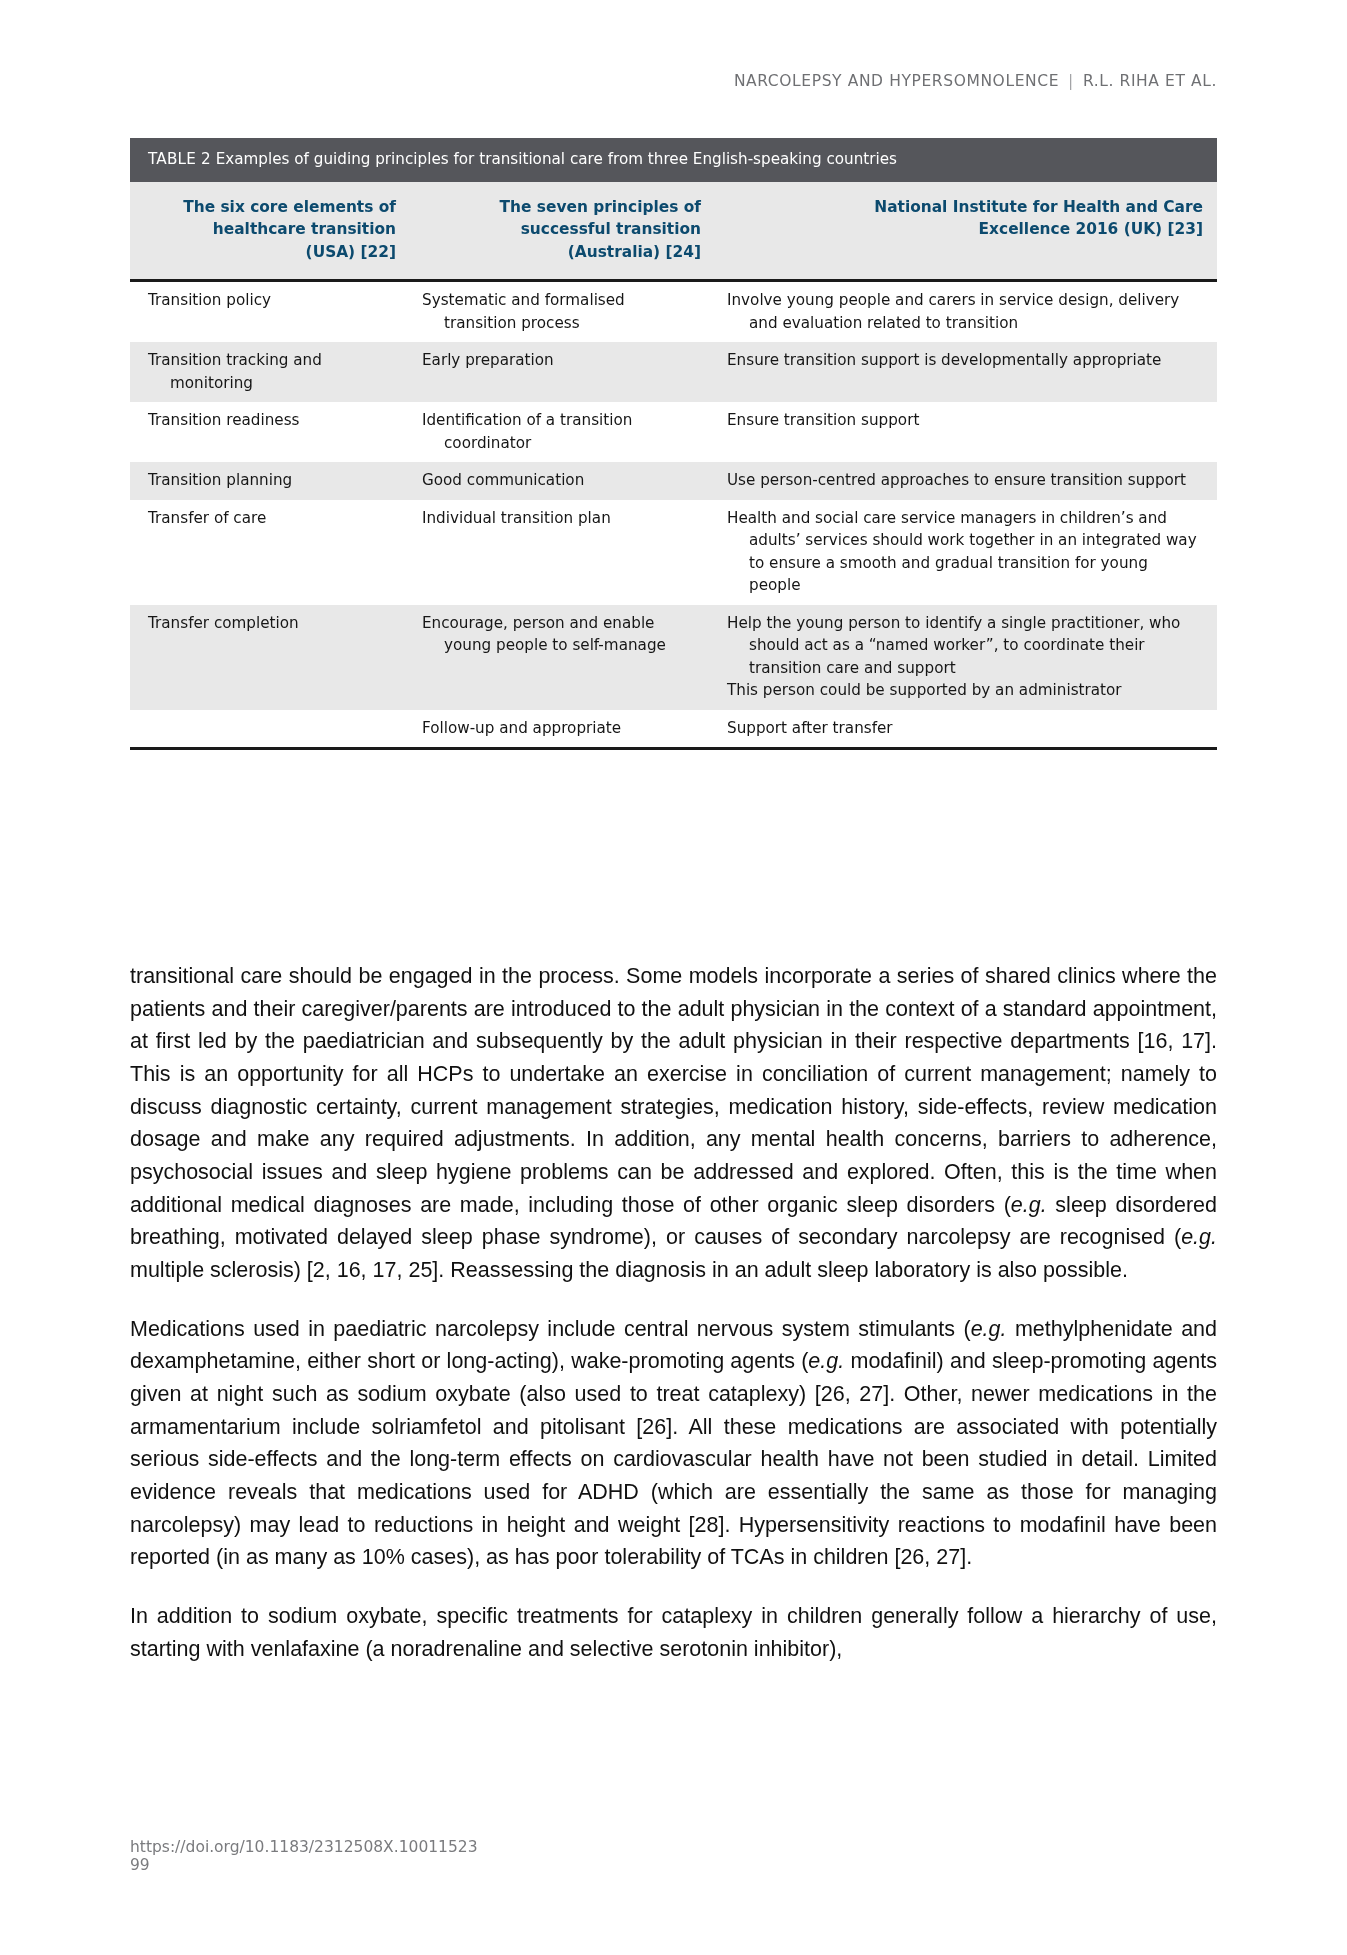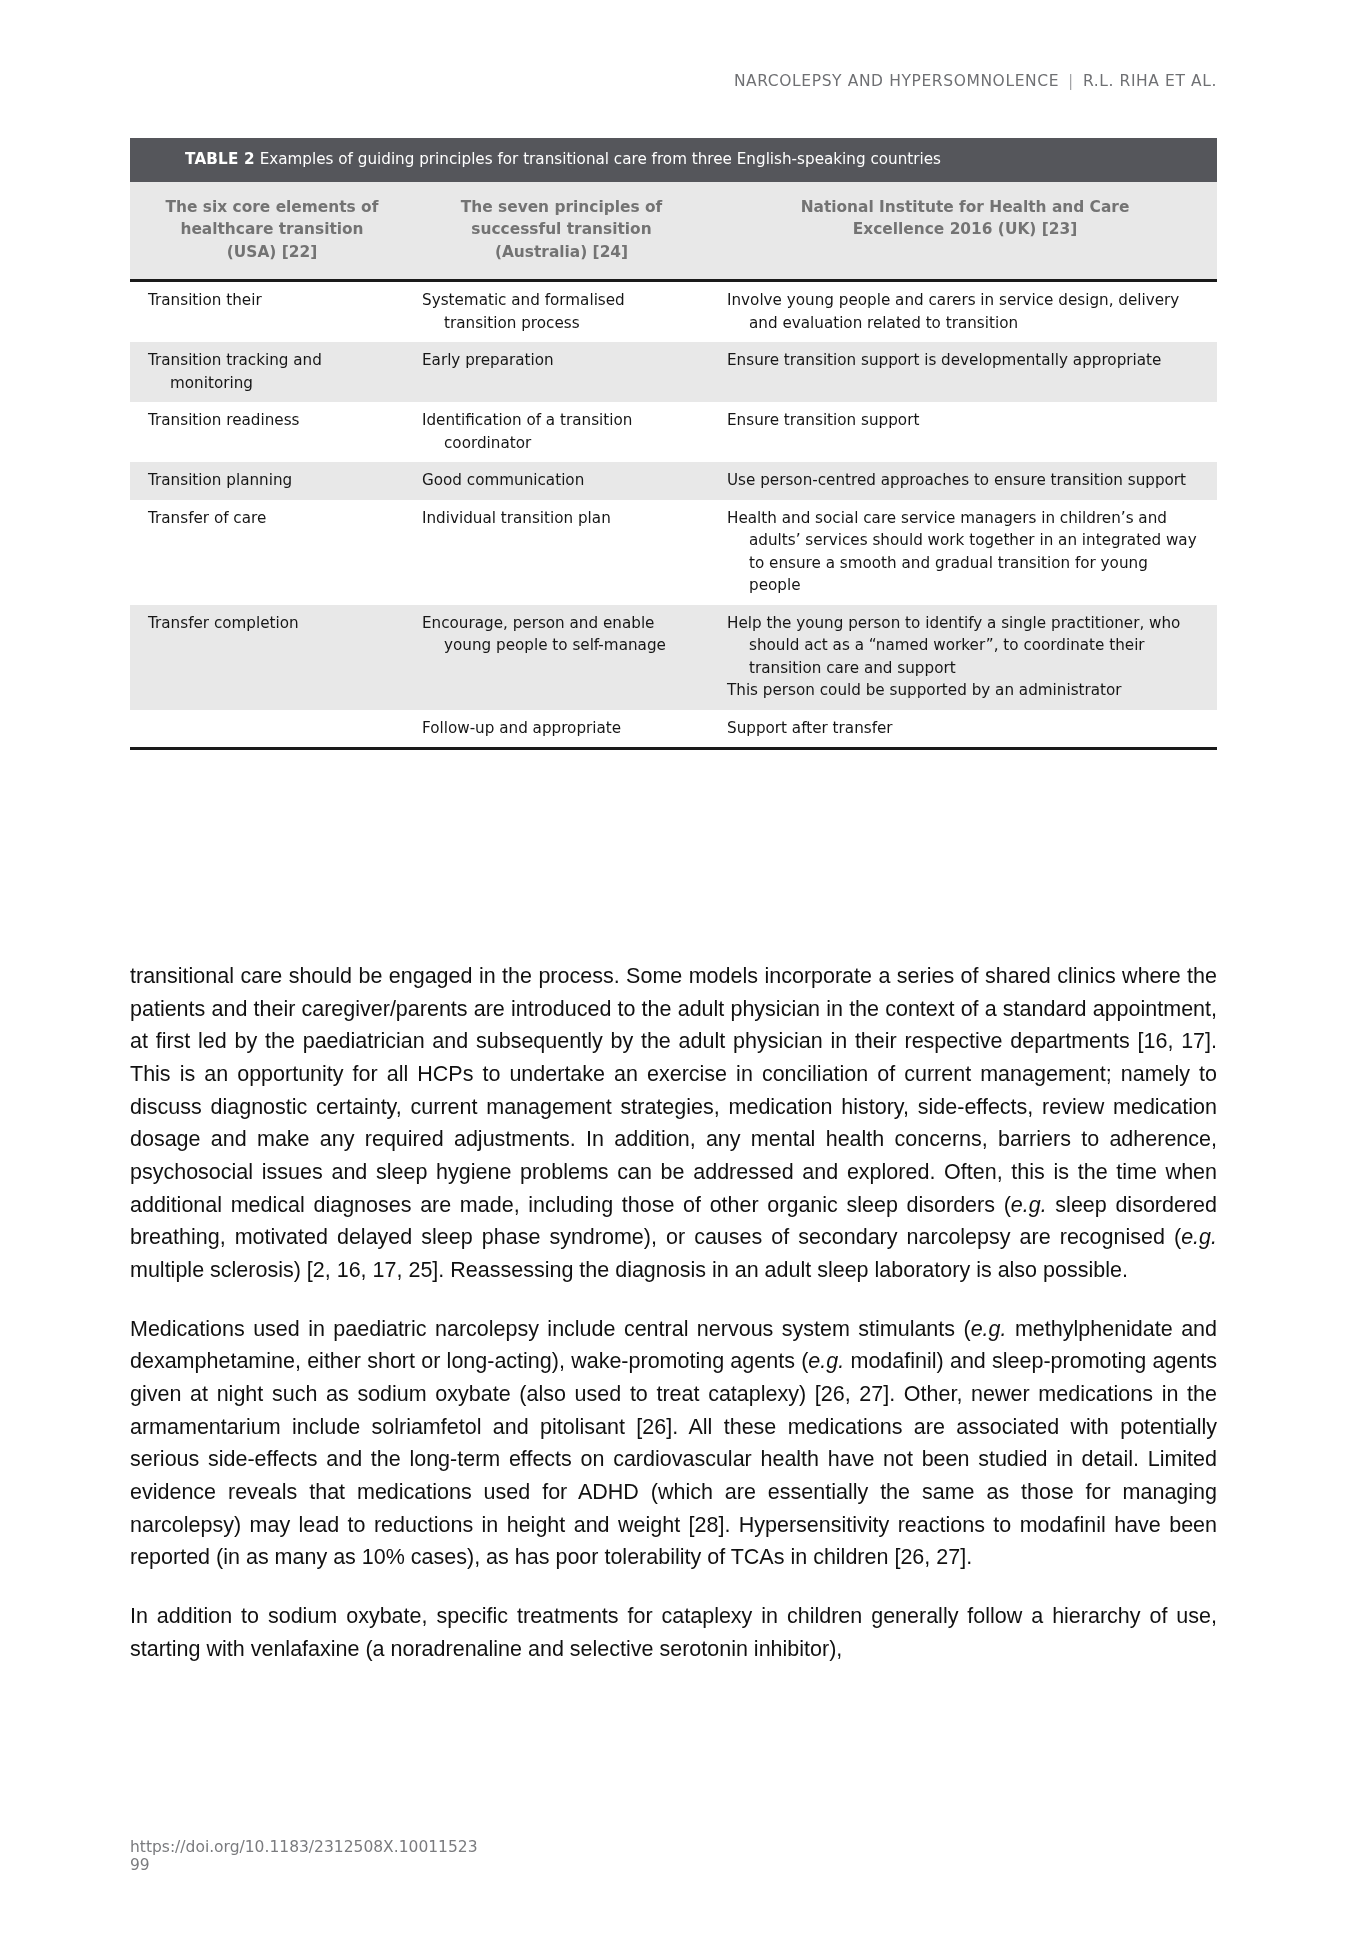--- a/index.html
+++ b/index.html
@@ -57,9 +57,8 @@
     box-sizing: border-box;
   }
   .table-caption .tnum {
-    font-weight: bold;
+    font-weight: normal;
     letter-spacing: 0.2px;
-    margin-left: 37px;
   }
   table.t2 {
     width: 100%;

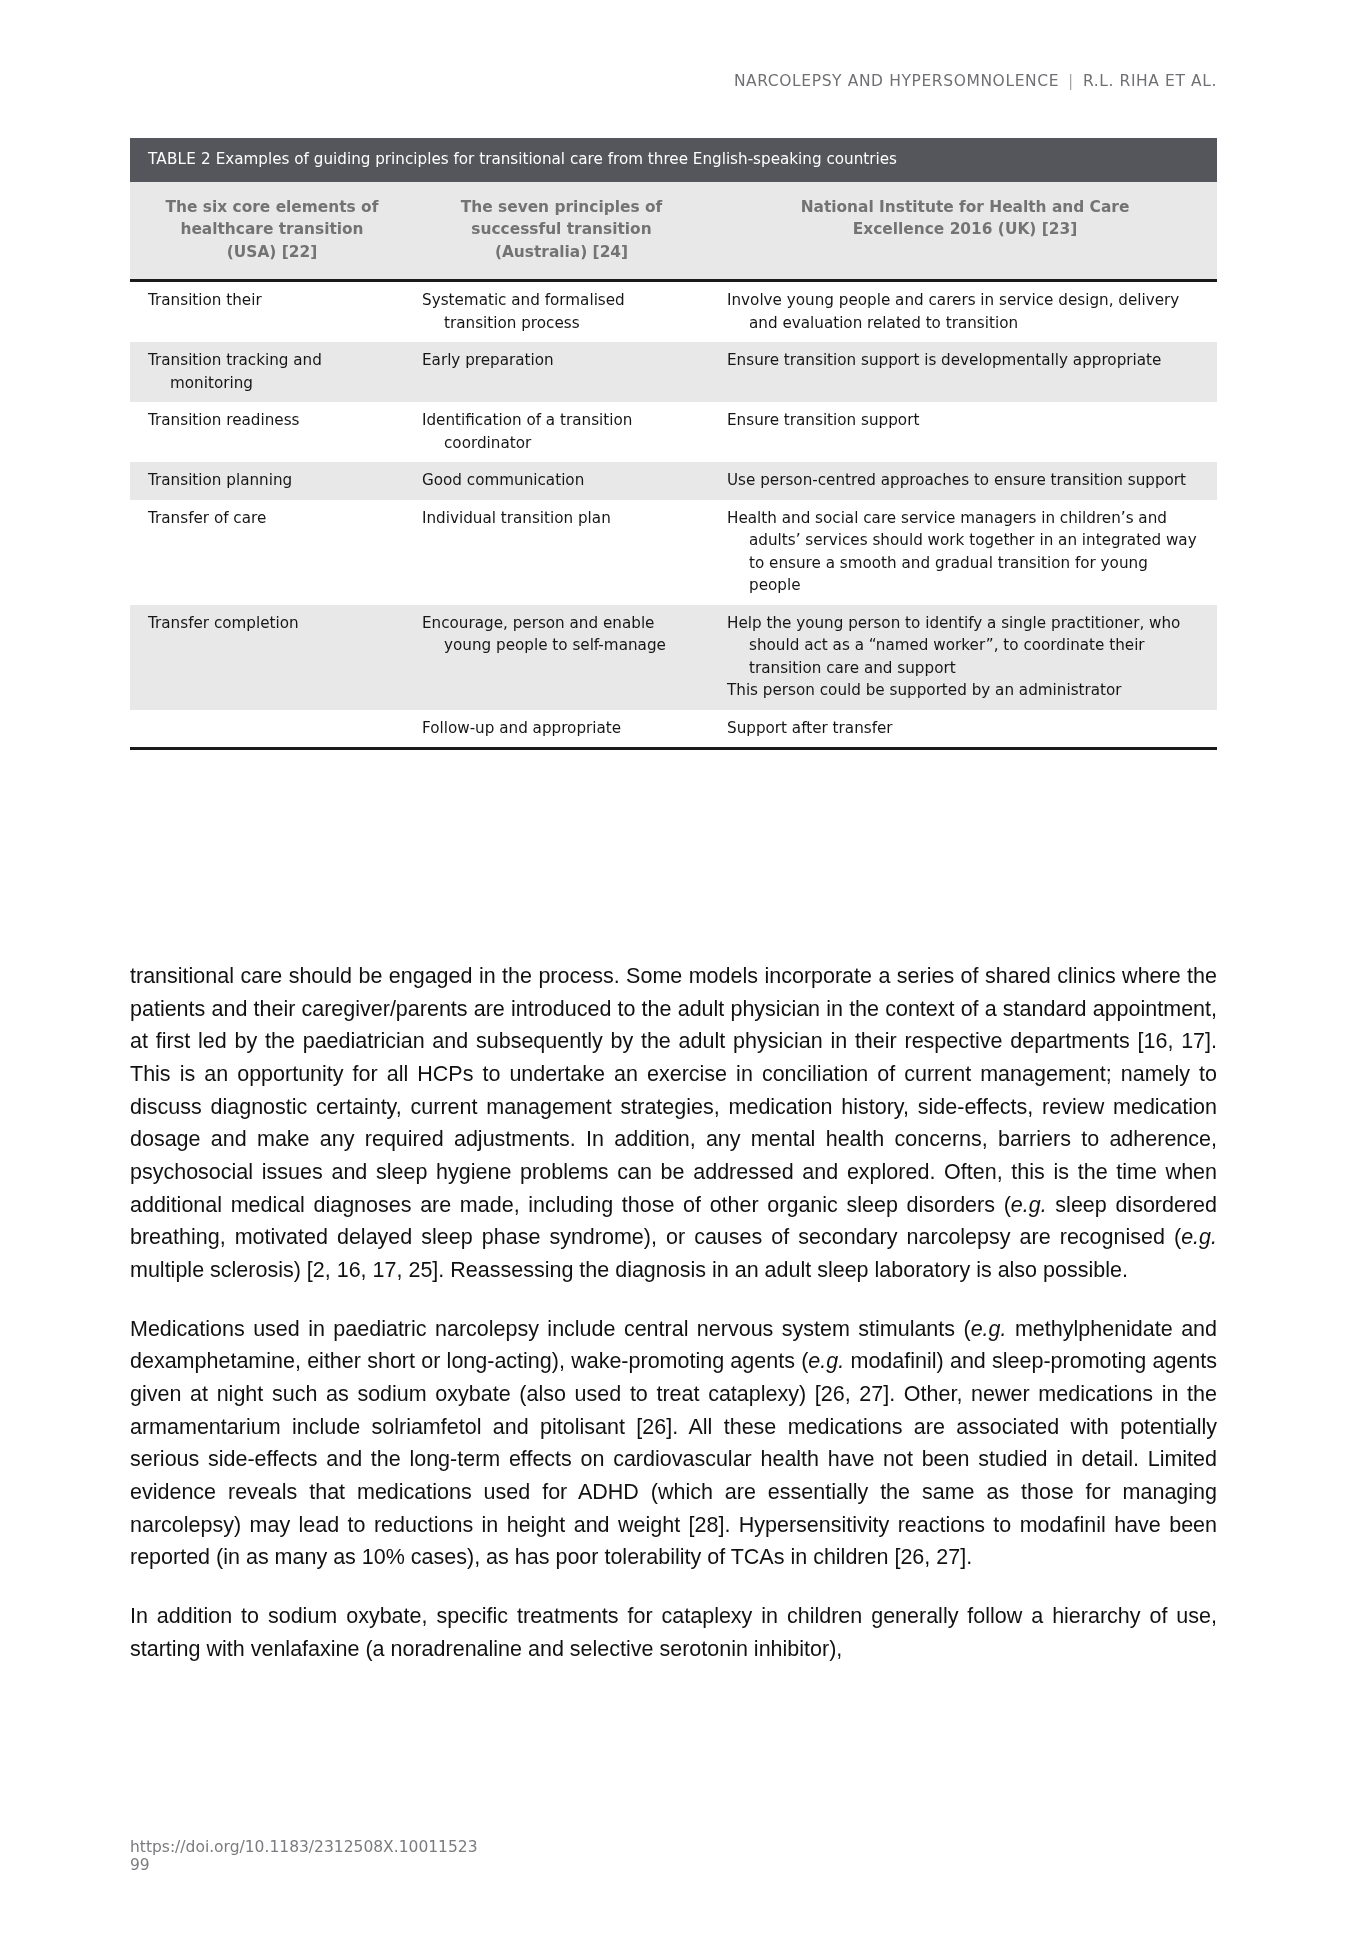--- a/index.html
+++ b/index.html
@@ -72,12 +72,12 @@
 
   table.t2 thead th {
     background: #e8e8e8;
-    text-align: center;
+    text-align: right;
     vertical-align: top;
     font-size: 15.4px;
     font-weight: bold;
     line-height: 1.47;
-    color: #737373;
+    color: #0c4a6e;
     padding: 14px 14px 16px 18px;
     border-bottom: 3px solid #1a1a1a;
   }

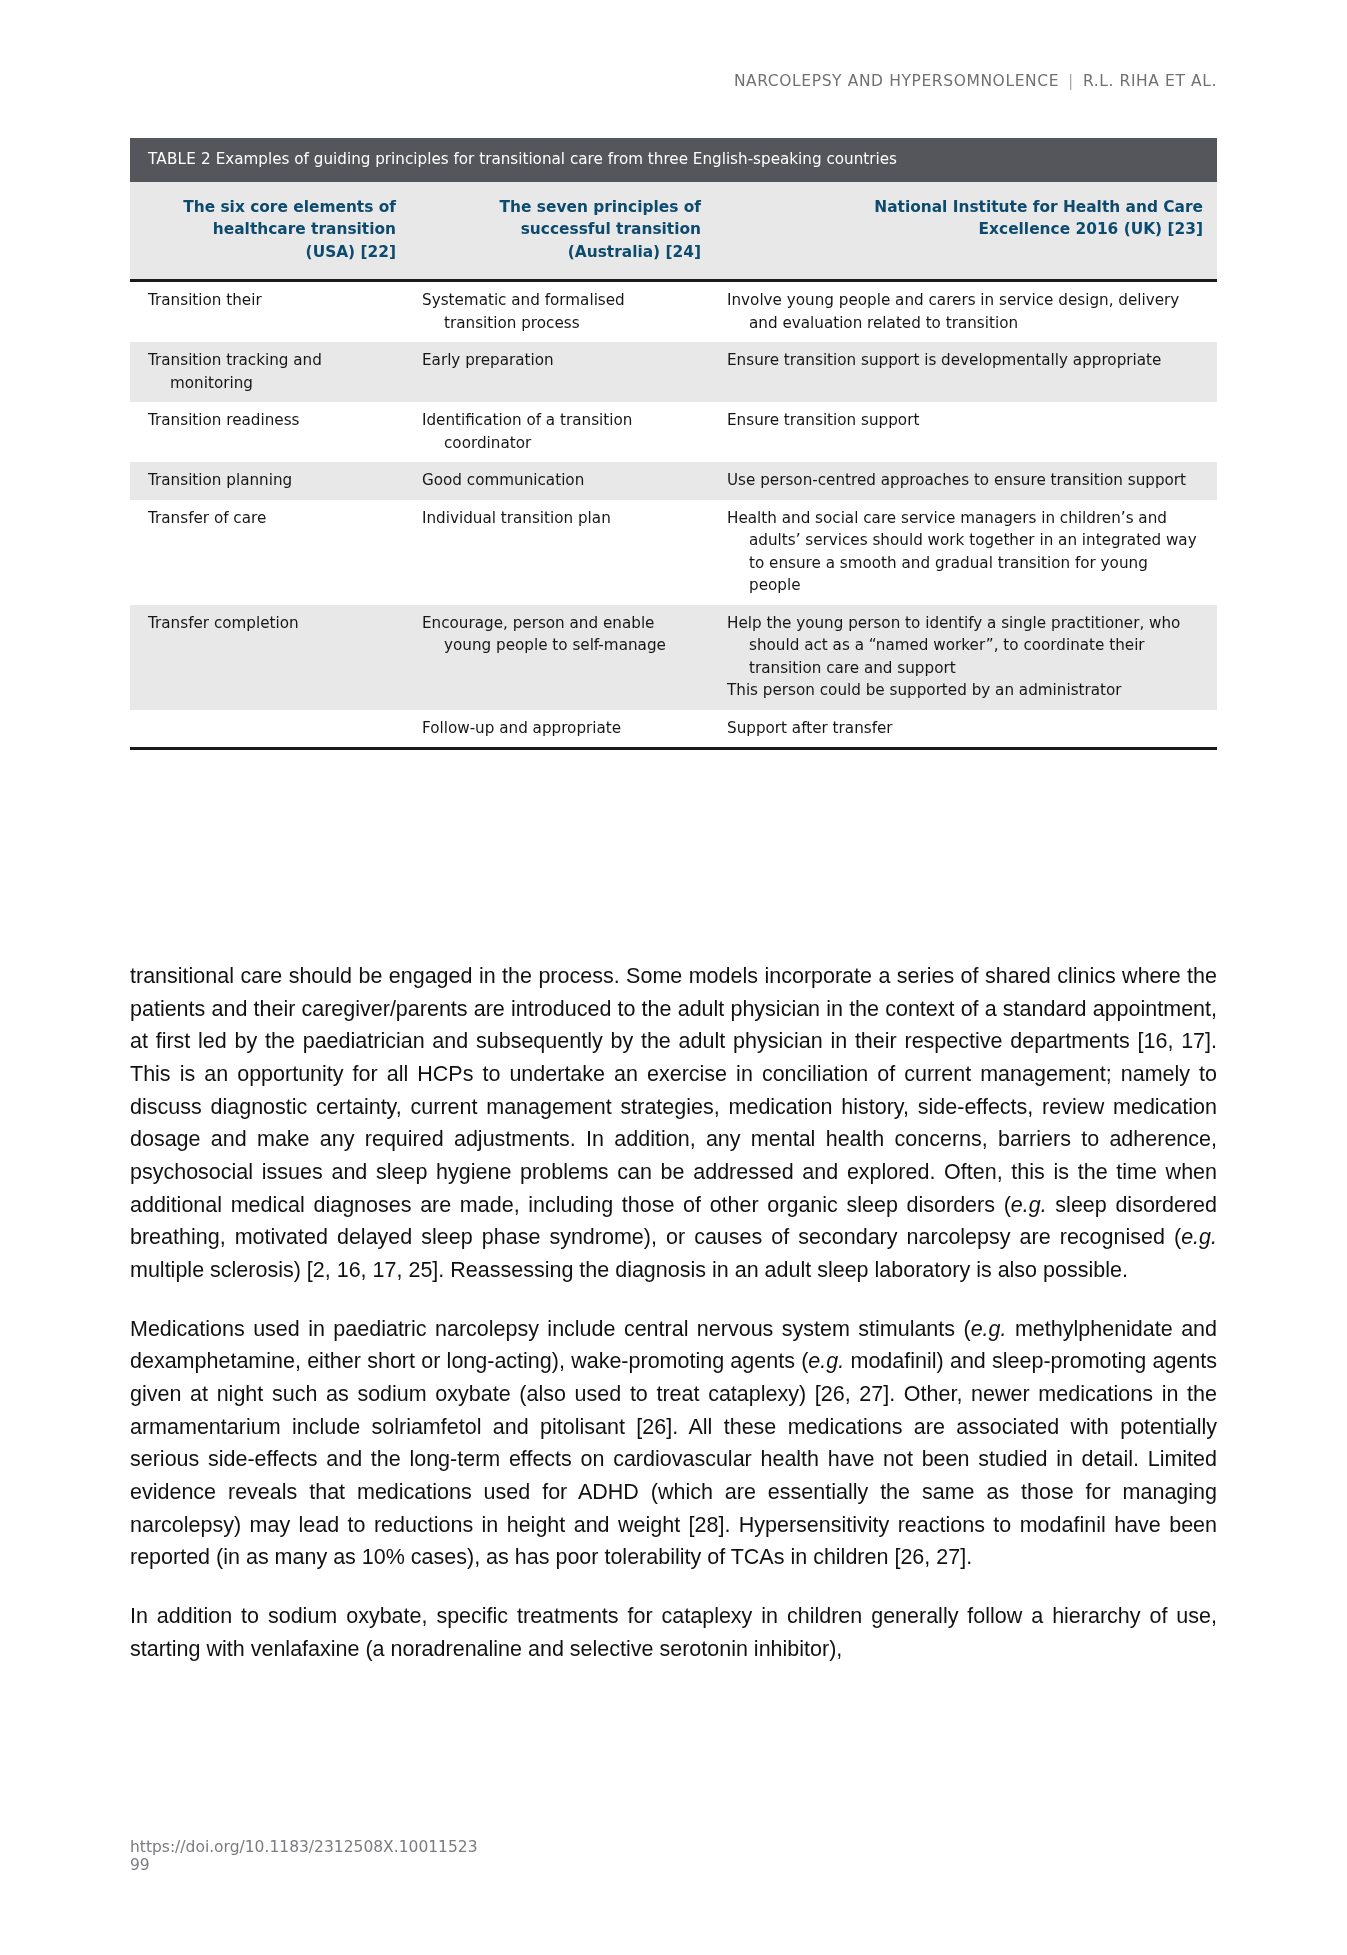--- a/index.html
+++ b/index.html
@@ -184,7 +184,7 @@
       </thead>
       <tbody>
         <tr>
-          <td>Transition their</td>
+          <td>Transition policy</td>
           <td>Systematic and formalised transition process</td>
           <td>Involve young people and carers in service design, delivery and evaluation related to transition</td>
         </tr>

